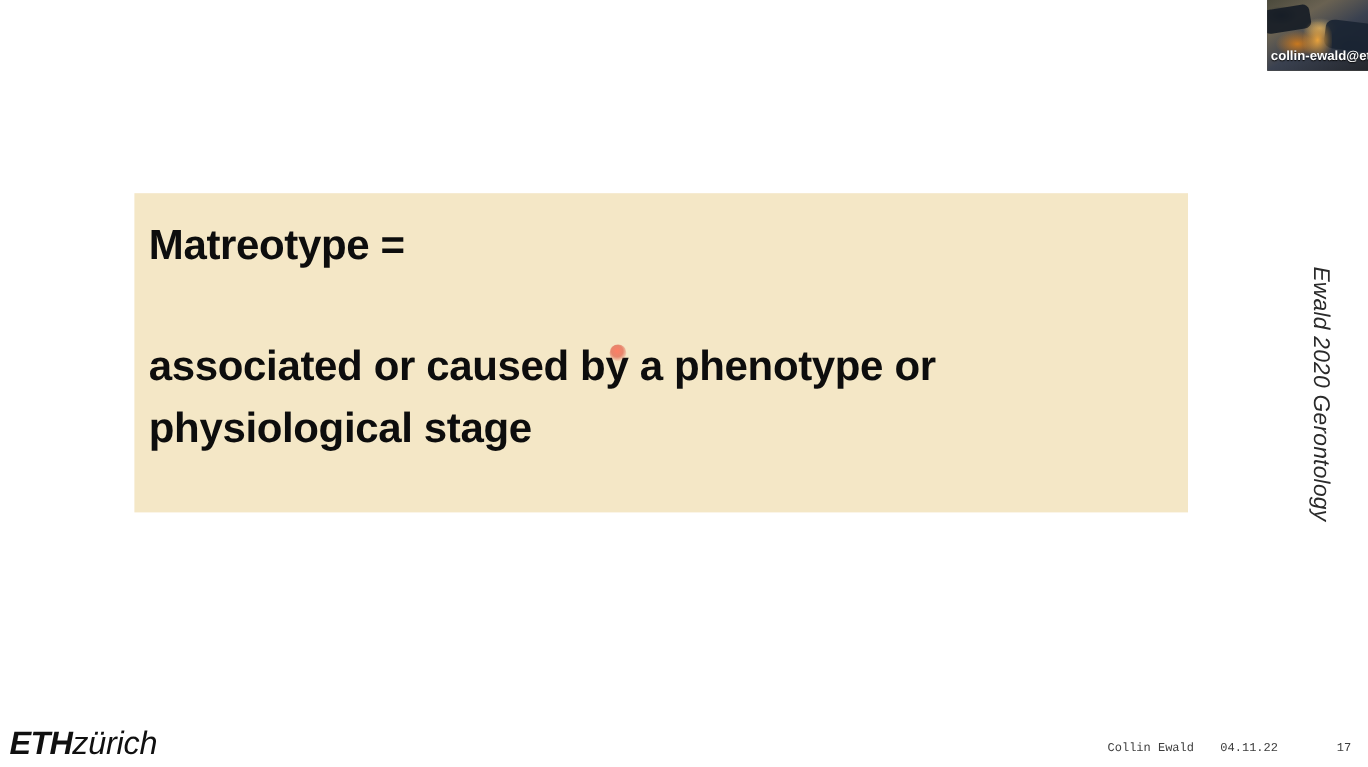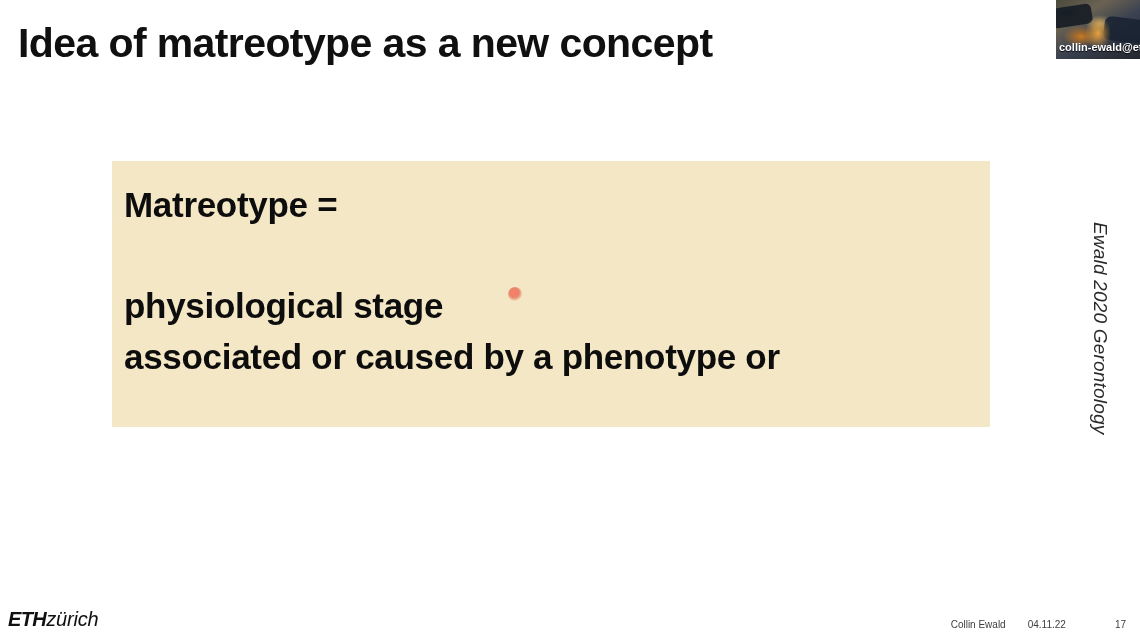--- a/index.html
+++ b/index.html
@@ -189,7 +189,6 @@
 
 <div id="slide">
 
-  <div id="slide-title">Idea of matreotype as a new concept</div>
 
   <div id="corner-photo">
     <div class="ph-layer"></div>

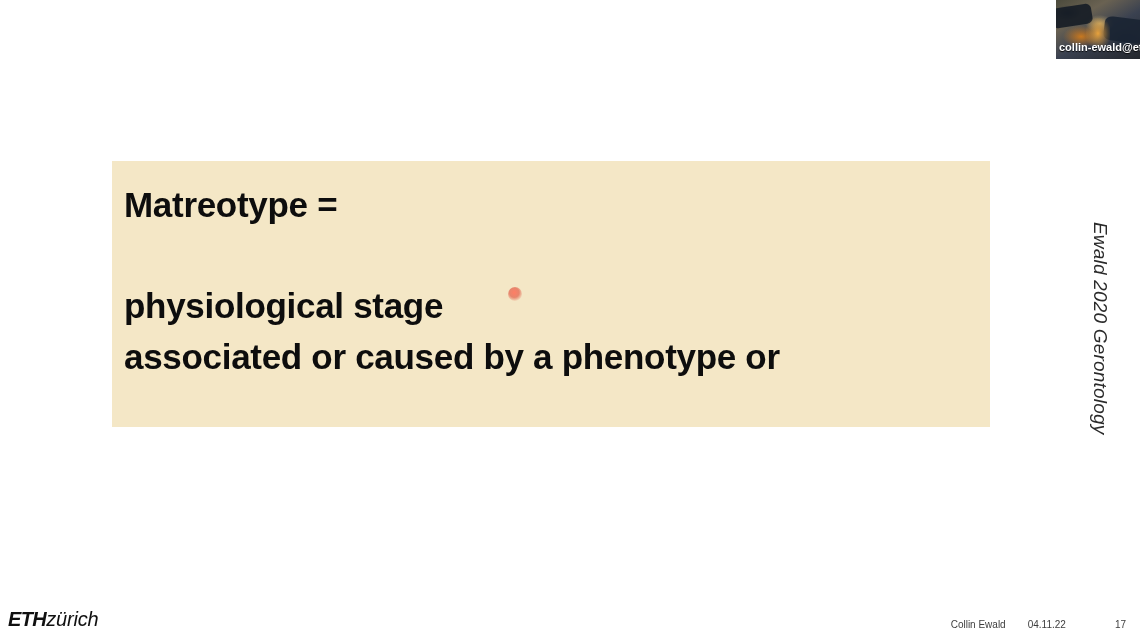--- a/index.html
+++ b/index.html
@@ -200,8 +200,8 @@
 
   <div id="definition-box">
     <div id="def-heading" class="def-line">Matreotype =</div>
+    <div class="def-line">associated or caused by a phenotype or</div>
     <div class="def-line">physiological stage</div>
-    <div class="def-line">associated or caused by a phenotype or</div>
   </div>
 
   <div id="pointer-dot"></div>

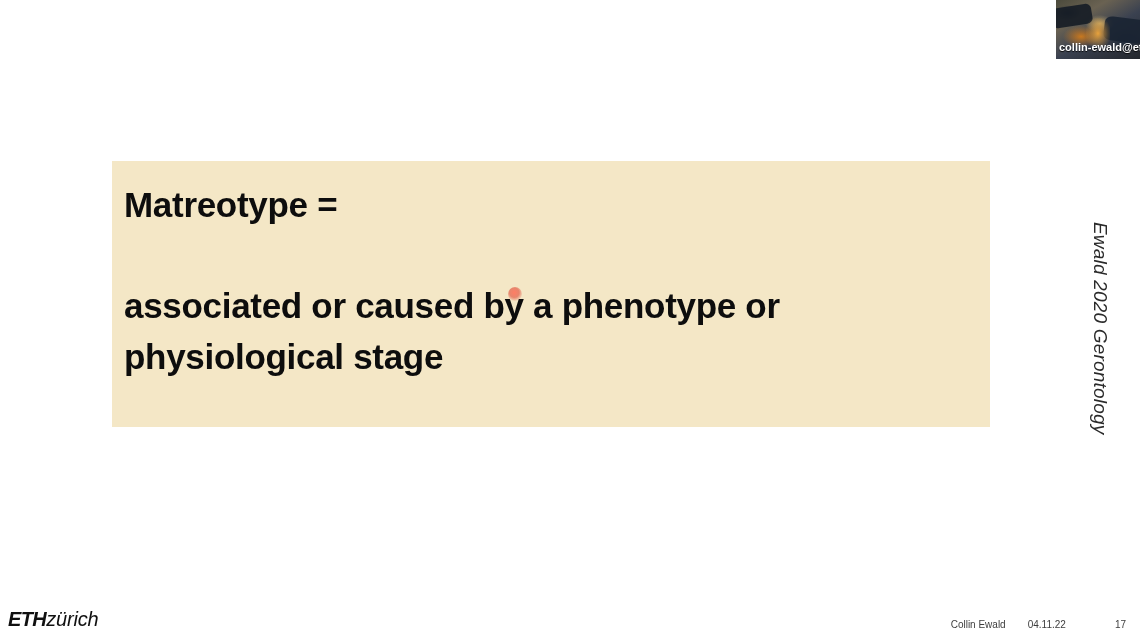--- a/index.html
+++ b/index.html
@@ -154,7 +154,7 @@
     bottom: 9px;
     font-family: "Liberation Sans", sans-serif;
     font-style: italic;
-    font-size: 20px;
+    font-size: 27px;
     line-height: 22px;
     color: #101010;
     white-space: nowrap;

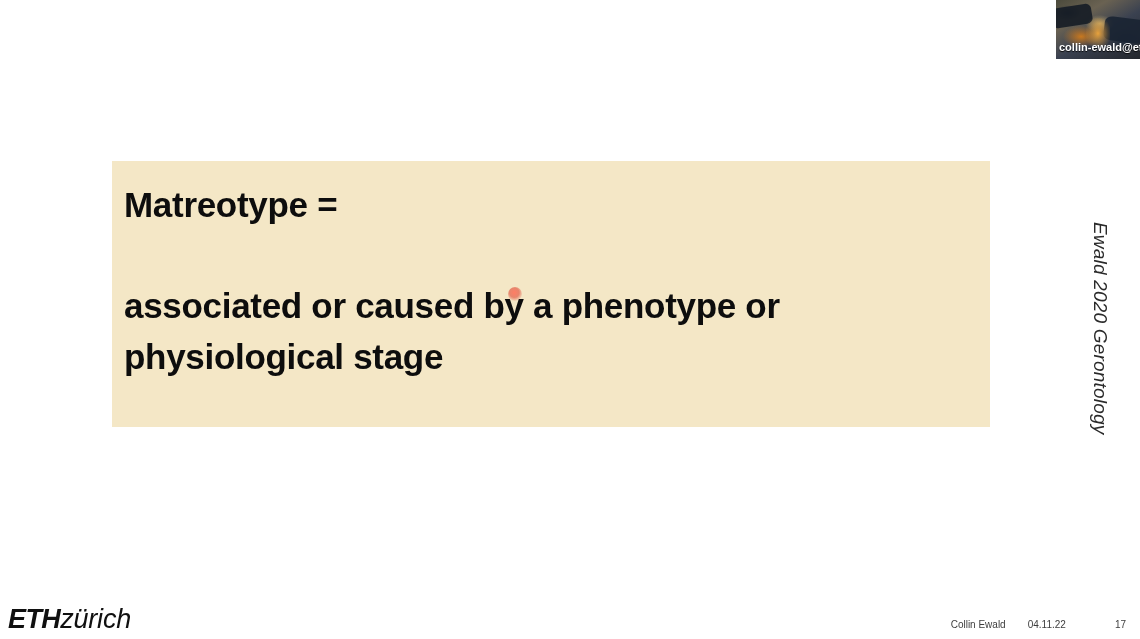--- a/index.html
+++ b/index.html
@@ -174,7 +174,7 @@
     bottom: 8px;
     display: flex;
     align-items: center;
-    font-family: Liberation Sans, sans-serif;
+    font-family: Liberation Mono, monospace;
     font-size: 10px;
     line-height: 13px;
     color: #3d3d3d;

